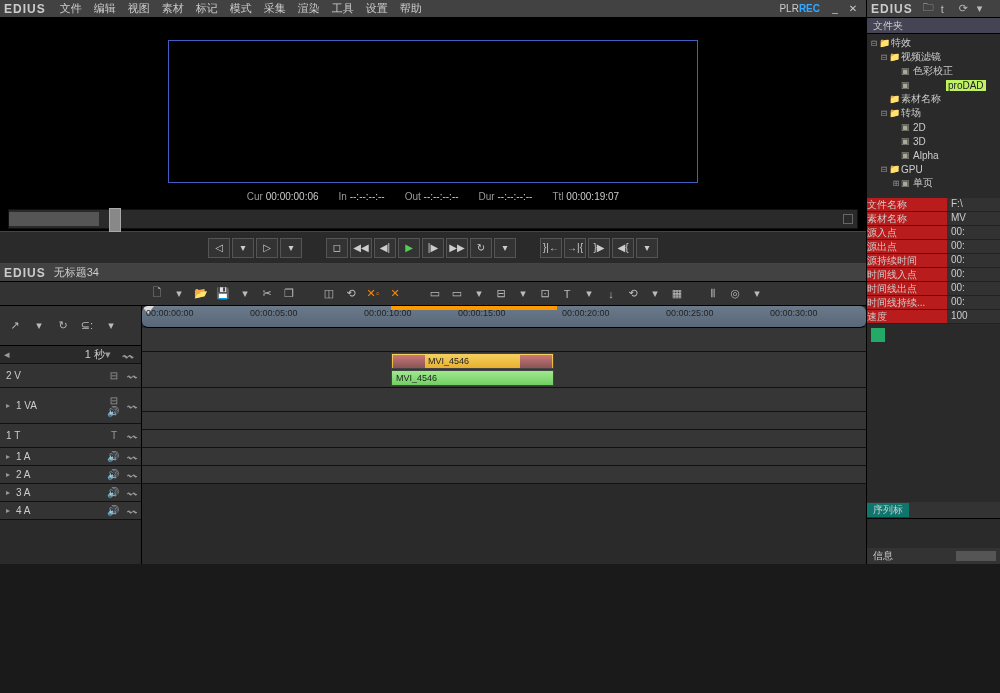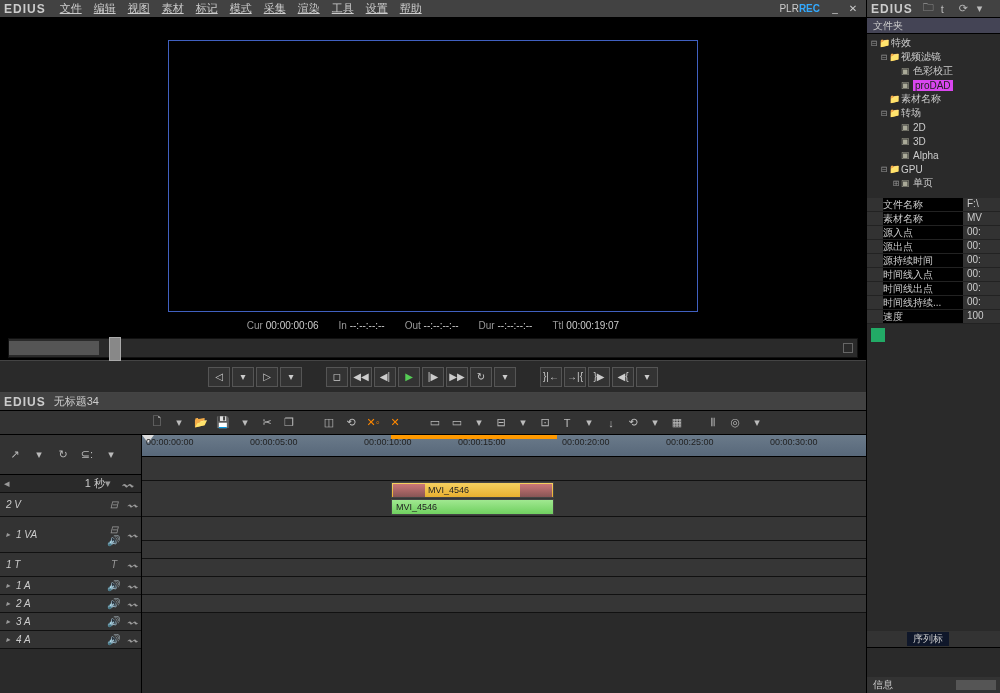--- a/index.html
+++ b/index.html
@@ -5,7 +5,7 @@
 * { box-sizing: border-box; margin: 0; padding: 0; font-family: "Microsoft YaHei", Arial, sans-serif; }
 body { background: #1a1a1a; color: #ccc; font-size: 11px; overflow: hidden; width: 1000px; height: 693px; }
 
-.main-container { display: flex; width: 1000px; height: 693px; }
+.main-container { display: flex; width: 1000px; height: 564px; }
 .left-panel { width: 866px; display: flex; flex-direction: column; }
 .right-panel { width: 134px; background: #2a2a2a; border-left: 1px solid #000; display: flex; flex-direction: column; }
 

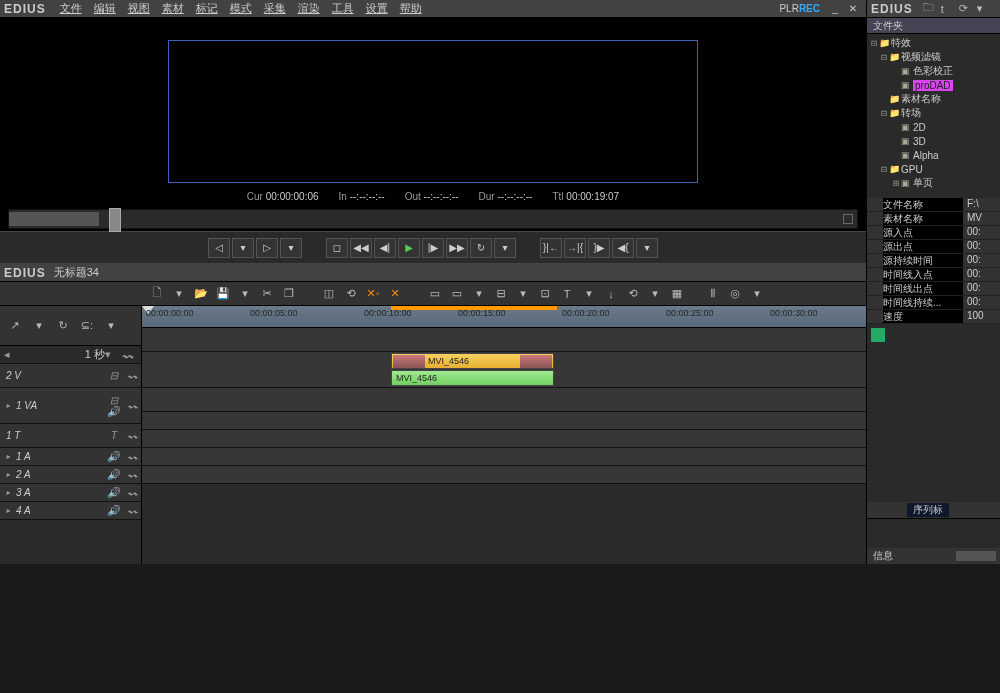--- a/index.html
+++ b/index.html
@@ -12,7 +12,7 @@
 
 .menubar { height: 18px; background: #424242; display: flex; align-items: center; padding: 0 4px; border-bottom: 1px solid #000; }
 .menubar .brand { font-weight: bold; font-size: 12px; margin-right: 8px; letter-spacing: 1px; }
-.menubar .menu-item { margin: 0 6px; cursor: pointer; font-size: 11px; text-decoration: underline; }
+.menubar .menu-item { margin: 0 6px; cursor: pointer; font-size: 11px; }
 .menubar .spacer { flex: 1; }
 .menubar .plr { font-size: 10px; margin-right: 0; }
 .menubar .rec { font-size: 10px; color: #3af; font-weight: bold; margin-right: 6px; }

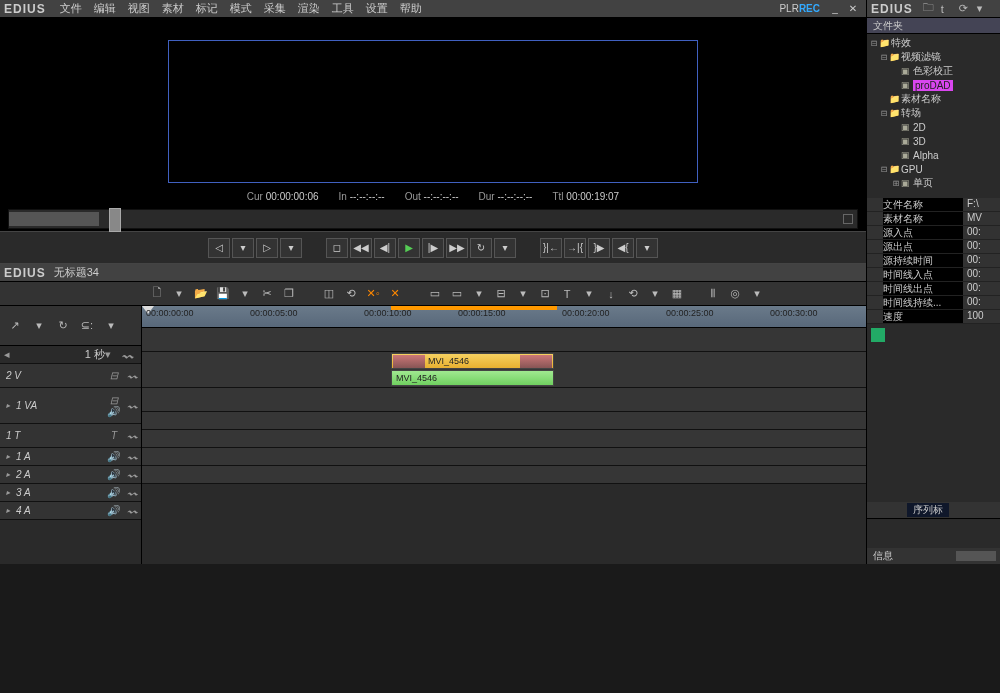--- a/index.html
+++ b/index.html
@@ -73,7 +73,7 @@
 .tree-row { display: flex; align-items: center; height: 14px; padding-left: 2px; cursor: pointer;}
 .tree-row .toggle { width: 10px; color: #999; font-size: 8px; text-align:center;}
 .tree-row .folder { width: 12px; color: #aa9; font-size: 9px;}
-.tree-row.selected .label { background: #d946ef; color: #222; padding: 0 2px;}
+.tree-row.selected .label { background: #bef264; color: #222; padding: 0 2px; margin-left: 33px;}
 .indent1 { padding-left: 12px; } .indent2 { padding-left: 24px; }
 .props { margin-top: 6px; background: #323232; font-size: 10px;}
 .prop-row { display: flex; height: 14px; border-bottom: 1px solid #222;}

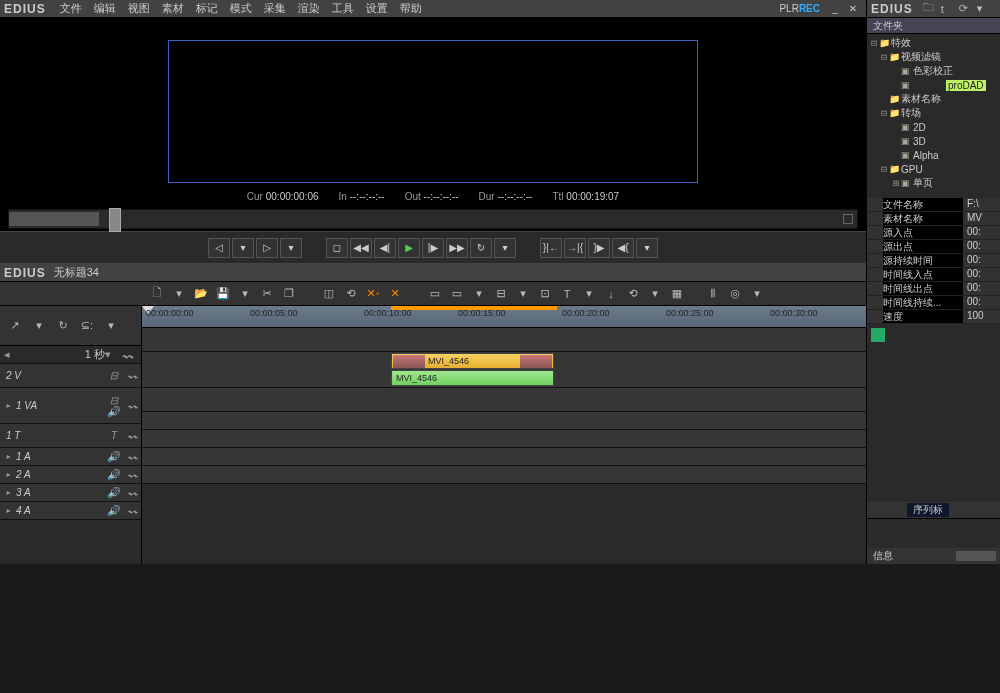--- a/index.html
+++ b/index.html
@@ -77,7 +77,7 @@
 .indent1 { padding-left: 12px; } .indent2 { padding-left: 24px; }
 .props { margin-top: 6px; background: #323232; font-size: 10px;}
 .prop-row { display: flex; height: 14px; border-bottom: 1px solid #222;}
-.prop-label { width: 80px; color: #ccc; background: #000000; margin-left: 16px;}
+.prop-label { width: 80px; color: #ccc; background: #b91c1c;}
 .prop-value { flex: 1; padding-left: 4px; color: #ccc;}
 .prop-badge { height: 14px; width: 14px; background: #2a6; margin: 4px;}
 .rp-bottom-tab { margin-top: auto; height: 16px; background: #333; display: flex; align-items:center;}

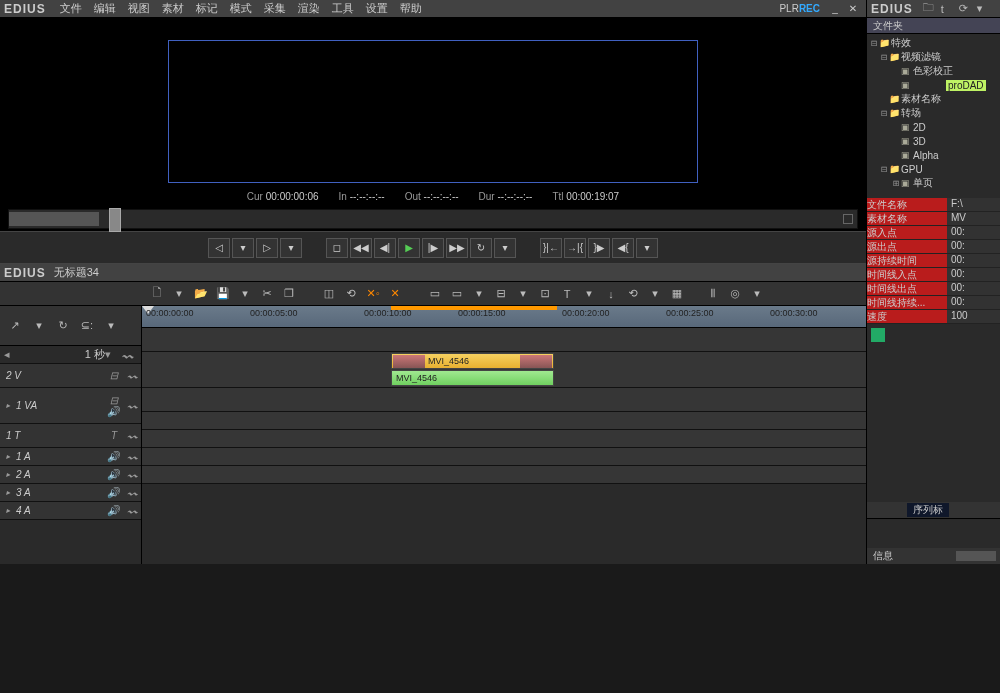--- a/index.html
+++ b/index.html
@@ -53,7 +53,7 @@
 .tl-right { flex: 1; display: flex; flex-direction: column; position: relative;}
 .seq-tab-row { height: 18px; background: #333; display: flex; align-items: center; border-bottom: 1px solid #000;}
 .seq-tab { height: 100%; background: #555; padding: 0 10px; display: flex; align-items: center; font-size: 11px; border-right: 1px solid #222;}
-.ruler { height: 22px; background: linear-gradient(#6a7a8a,#58687a); position: relative; border-bottom: 1px solid #000; overflow: hidden;}
+.ruler { height: 22px; background: linear-gradient(#6a7a8a,#58687a); position: relative; border-bottom: 1px solid #000; overflow: hidden; border-radius: 6px;}
 .ruler-text { position: absolute; top: 2px; font-size: 9px; color: #222;}
 .ruler-orange { position: absolute; top: 0; left: 249px; width: 166px; height: 4px; background: #f90;}
 .playhead { position: absolute; left: 0; top: 0; width: 10px; height: 10px; }

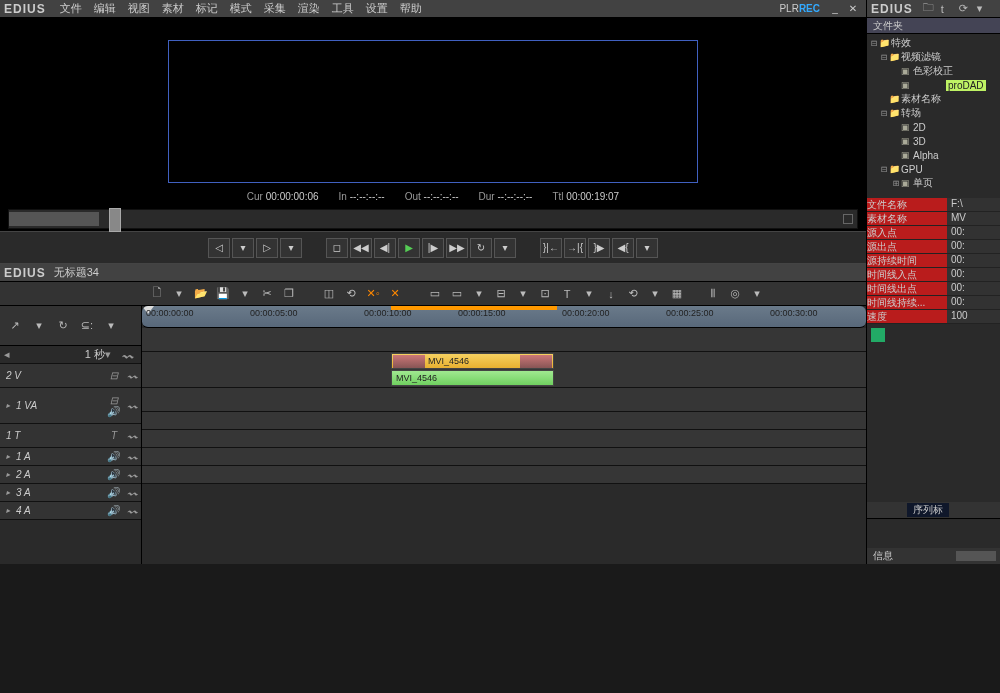--- a/index.html
+++ b/index.html
@@ -46,7 +46,7 @@
 .tl-left-controls { height: 40px; background: #333; display: flex; align-items: center; gap: 6px; padding: 0 6px; border-bottom: 1px solid #000;}
 .ctl-icon { width: 18px; height: 16px; display: inline-flex; align-items: center; justify-content: center; color: #bbb; cursor: pointer;}
 .time-scale-row { height: 18px; display: flex; align-items: center; border-bottom: 1px solid #111; background: #2a2a2a; padding: 0 4px;}
-.track-header { display: flex; align-items: center; border-bottom: 1px solid #111; background: #333; font-size: 10px; font-style: italic;}
+.track-header { display: flex; align-items: center; border-bottom: 1px solid #111; background: #333; font-size: 10px;}
 .track-header .th-main { flex: 1; padding: 0 6px; display: flex; align-items: center; gap: 4px;}
 .track-header .th-col { width: 18px; display: flex; align-items: center; justify-content: center; color: #999;}
 .track-header .arrow { color: #999; font-size: 8px; margin-right: 2px;}

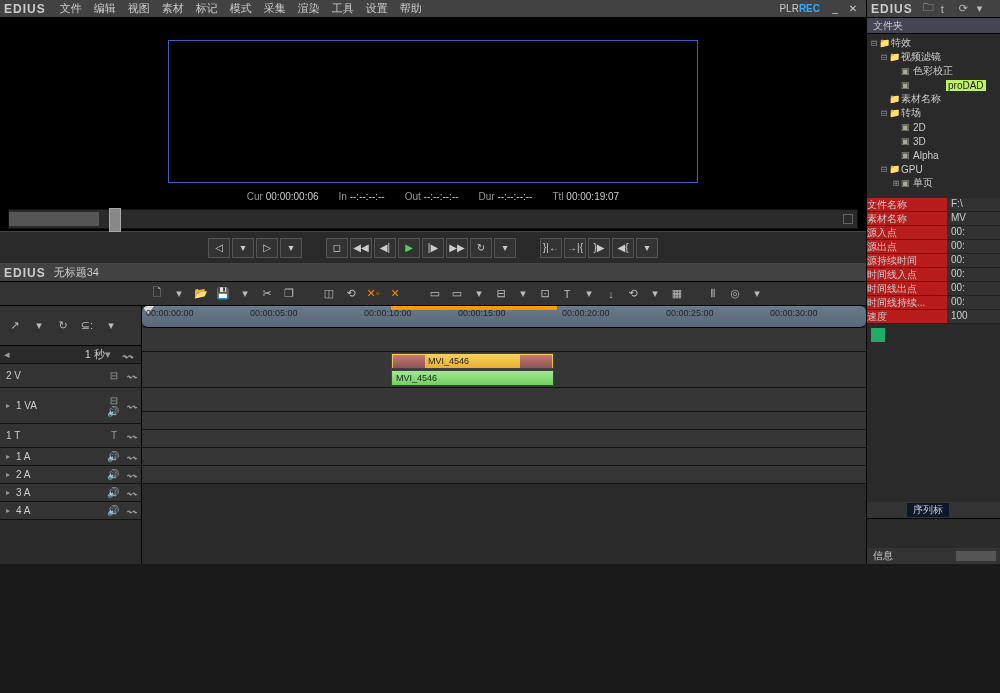--- a/index.html
+++ b/index.html
@@ -82,7 +82,7 @@
 .prop-badge { height: 14px; width: 14px; background: #2a6; margin: 4px;}
 .rp-bottom-tab { margin-top: auto; height: 16px; background: #333; display: flex; align-items:center;}
 .rp-bottom-tab span { padding: 0 6px; font-size: 10px;}
-.rp-bottom-tab .active { background: #0f172a; margin-left: 40px;}
+.rp-bottom-tab .active { background: #0f766e;}
 </style>
 </head>
 <body>

